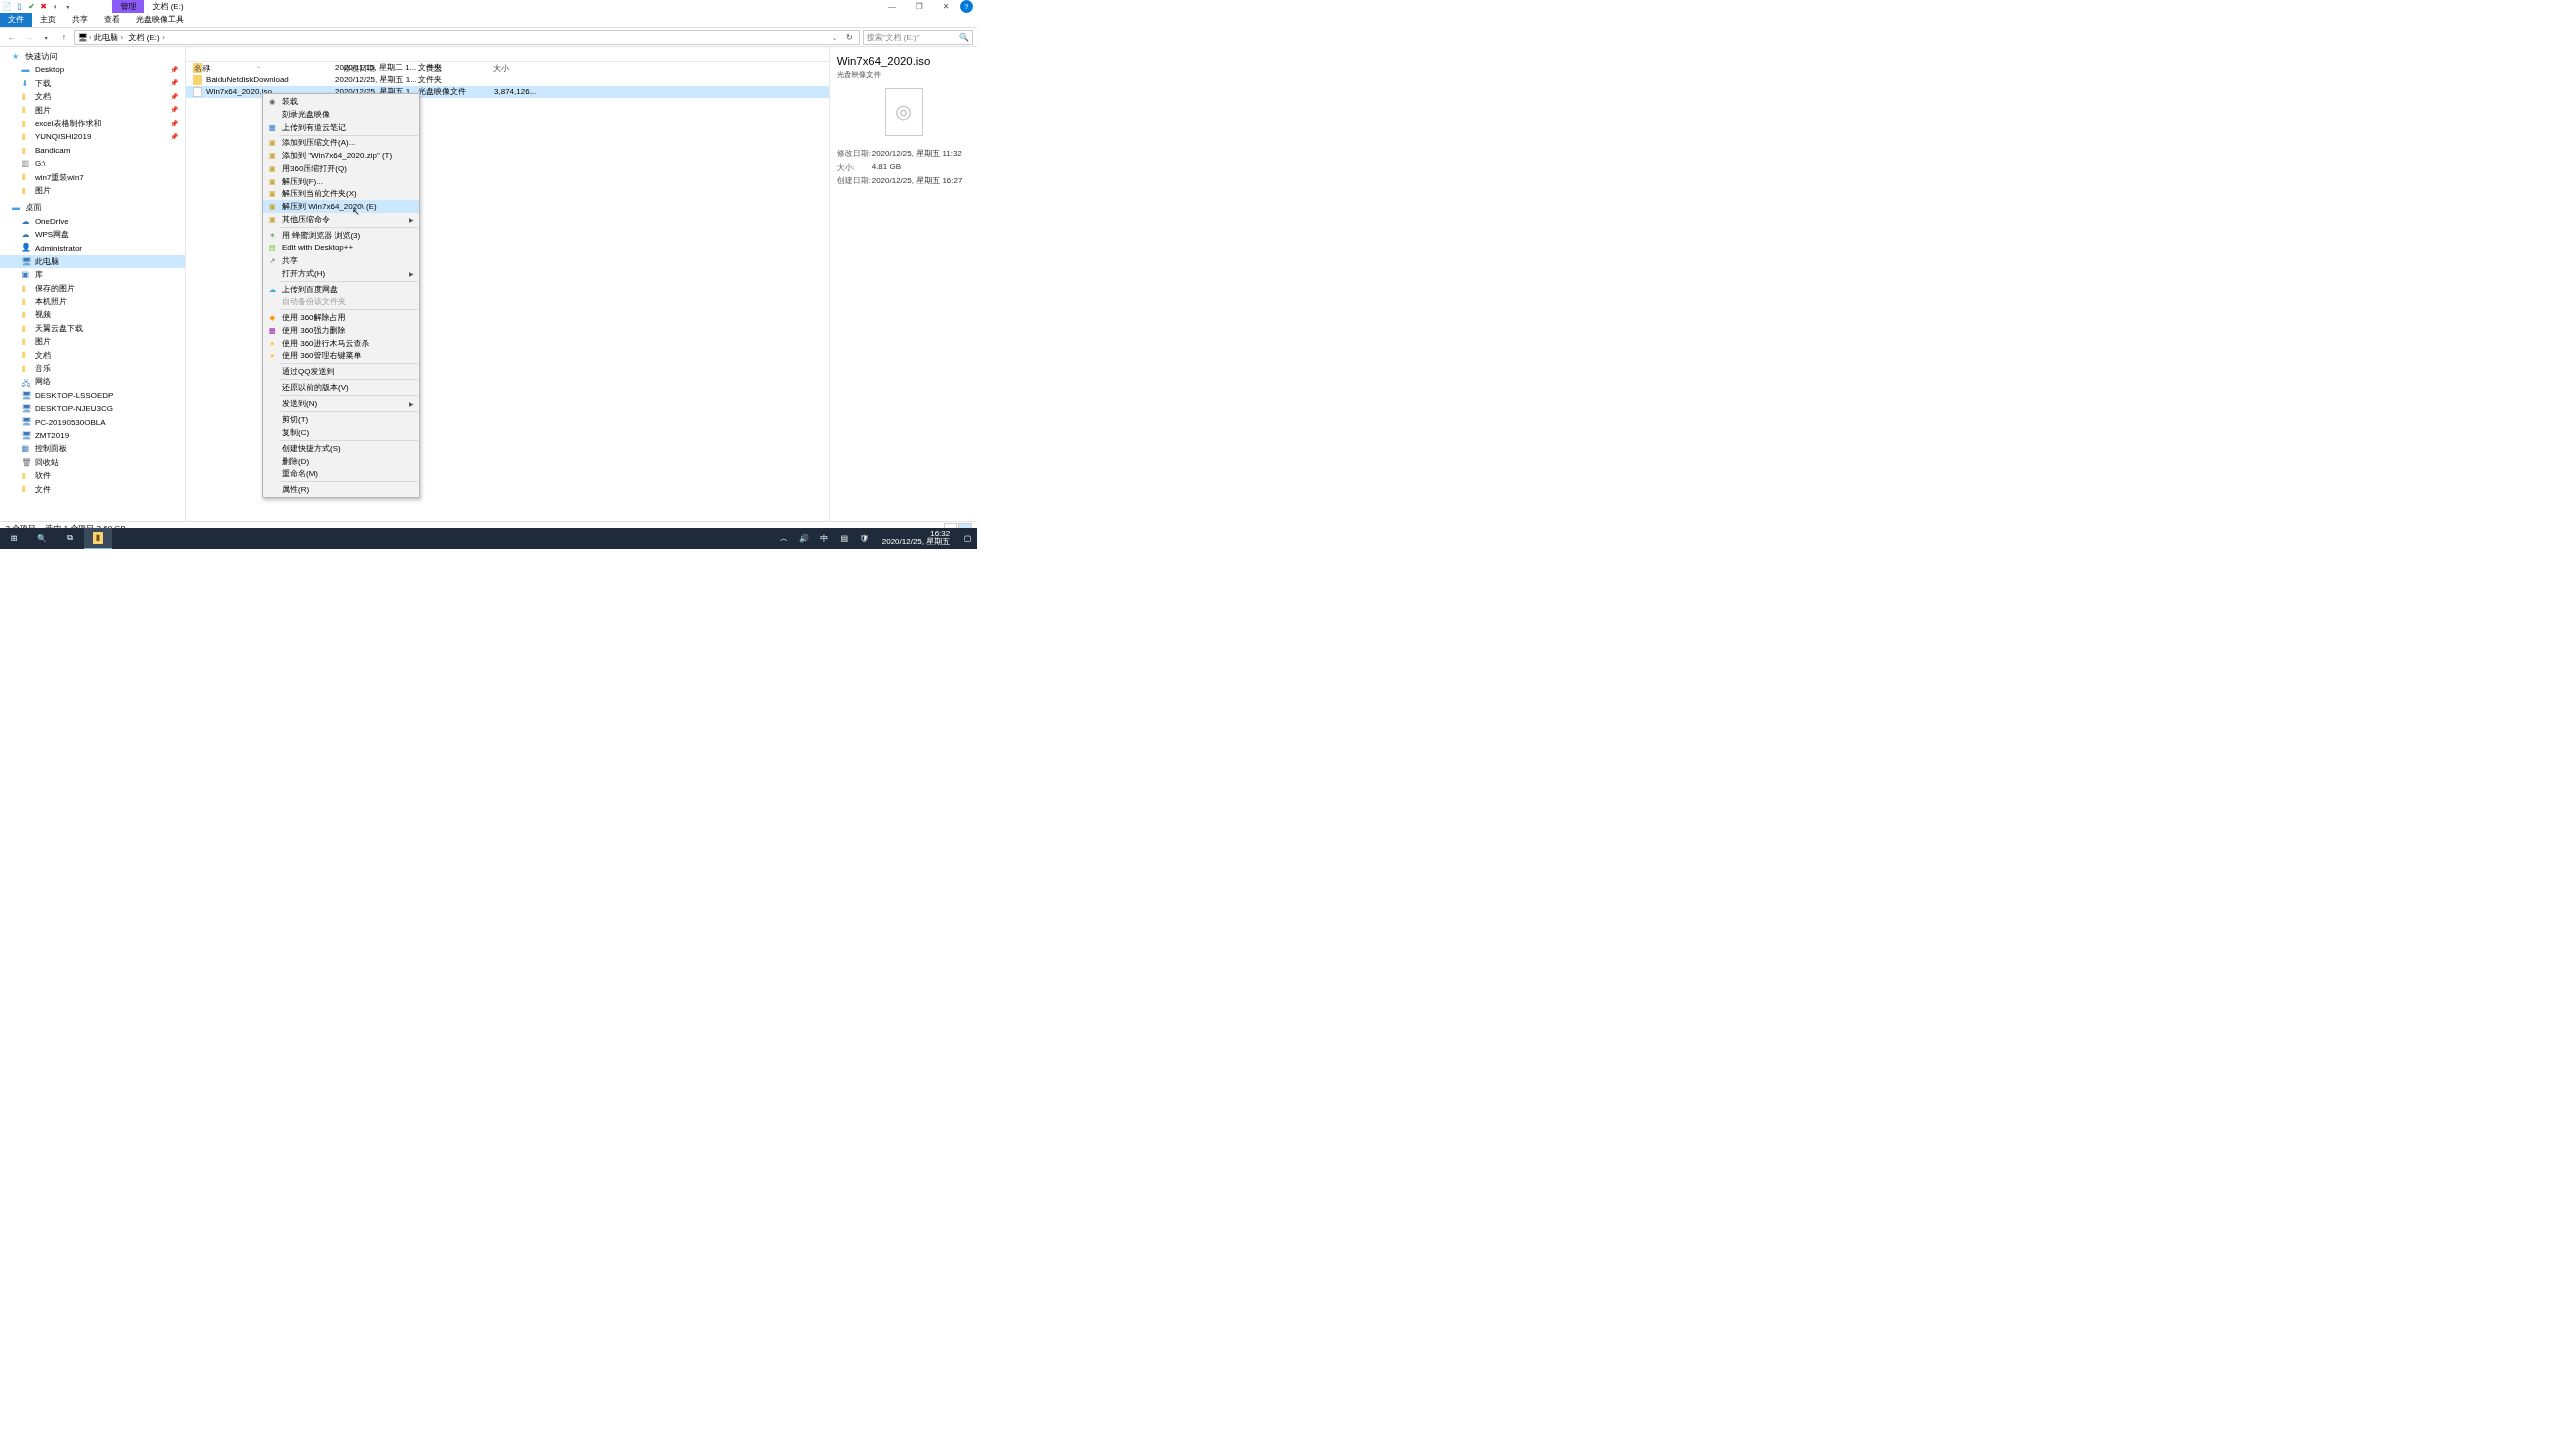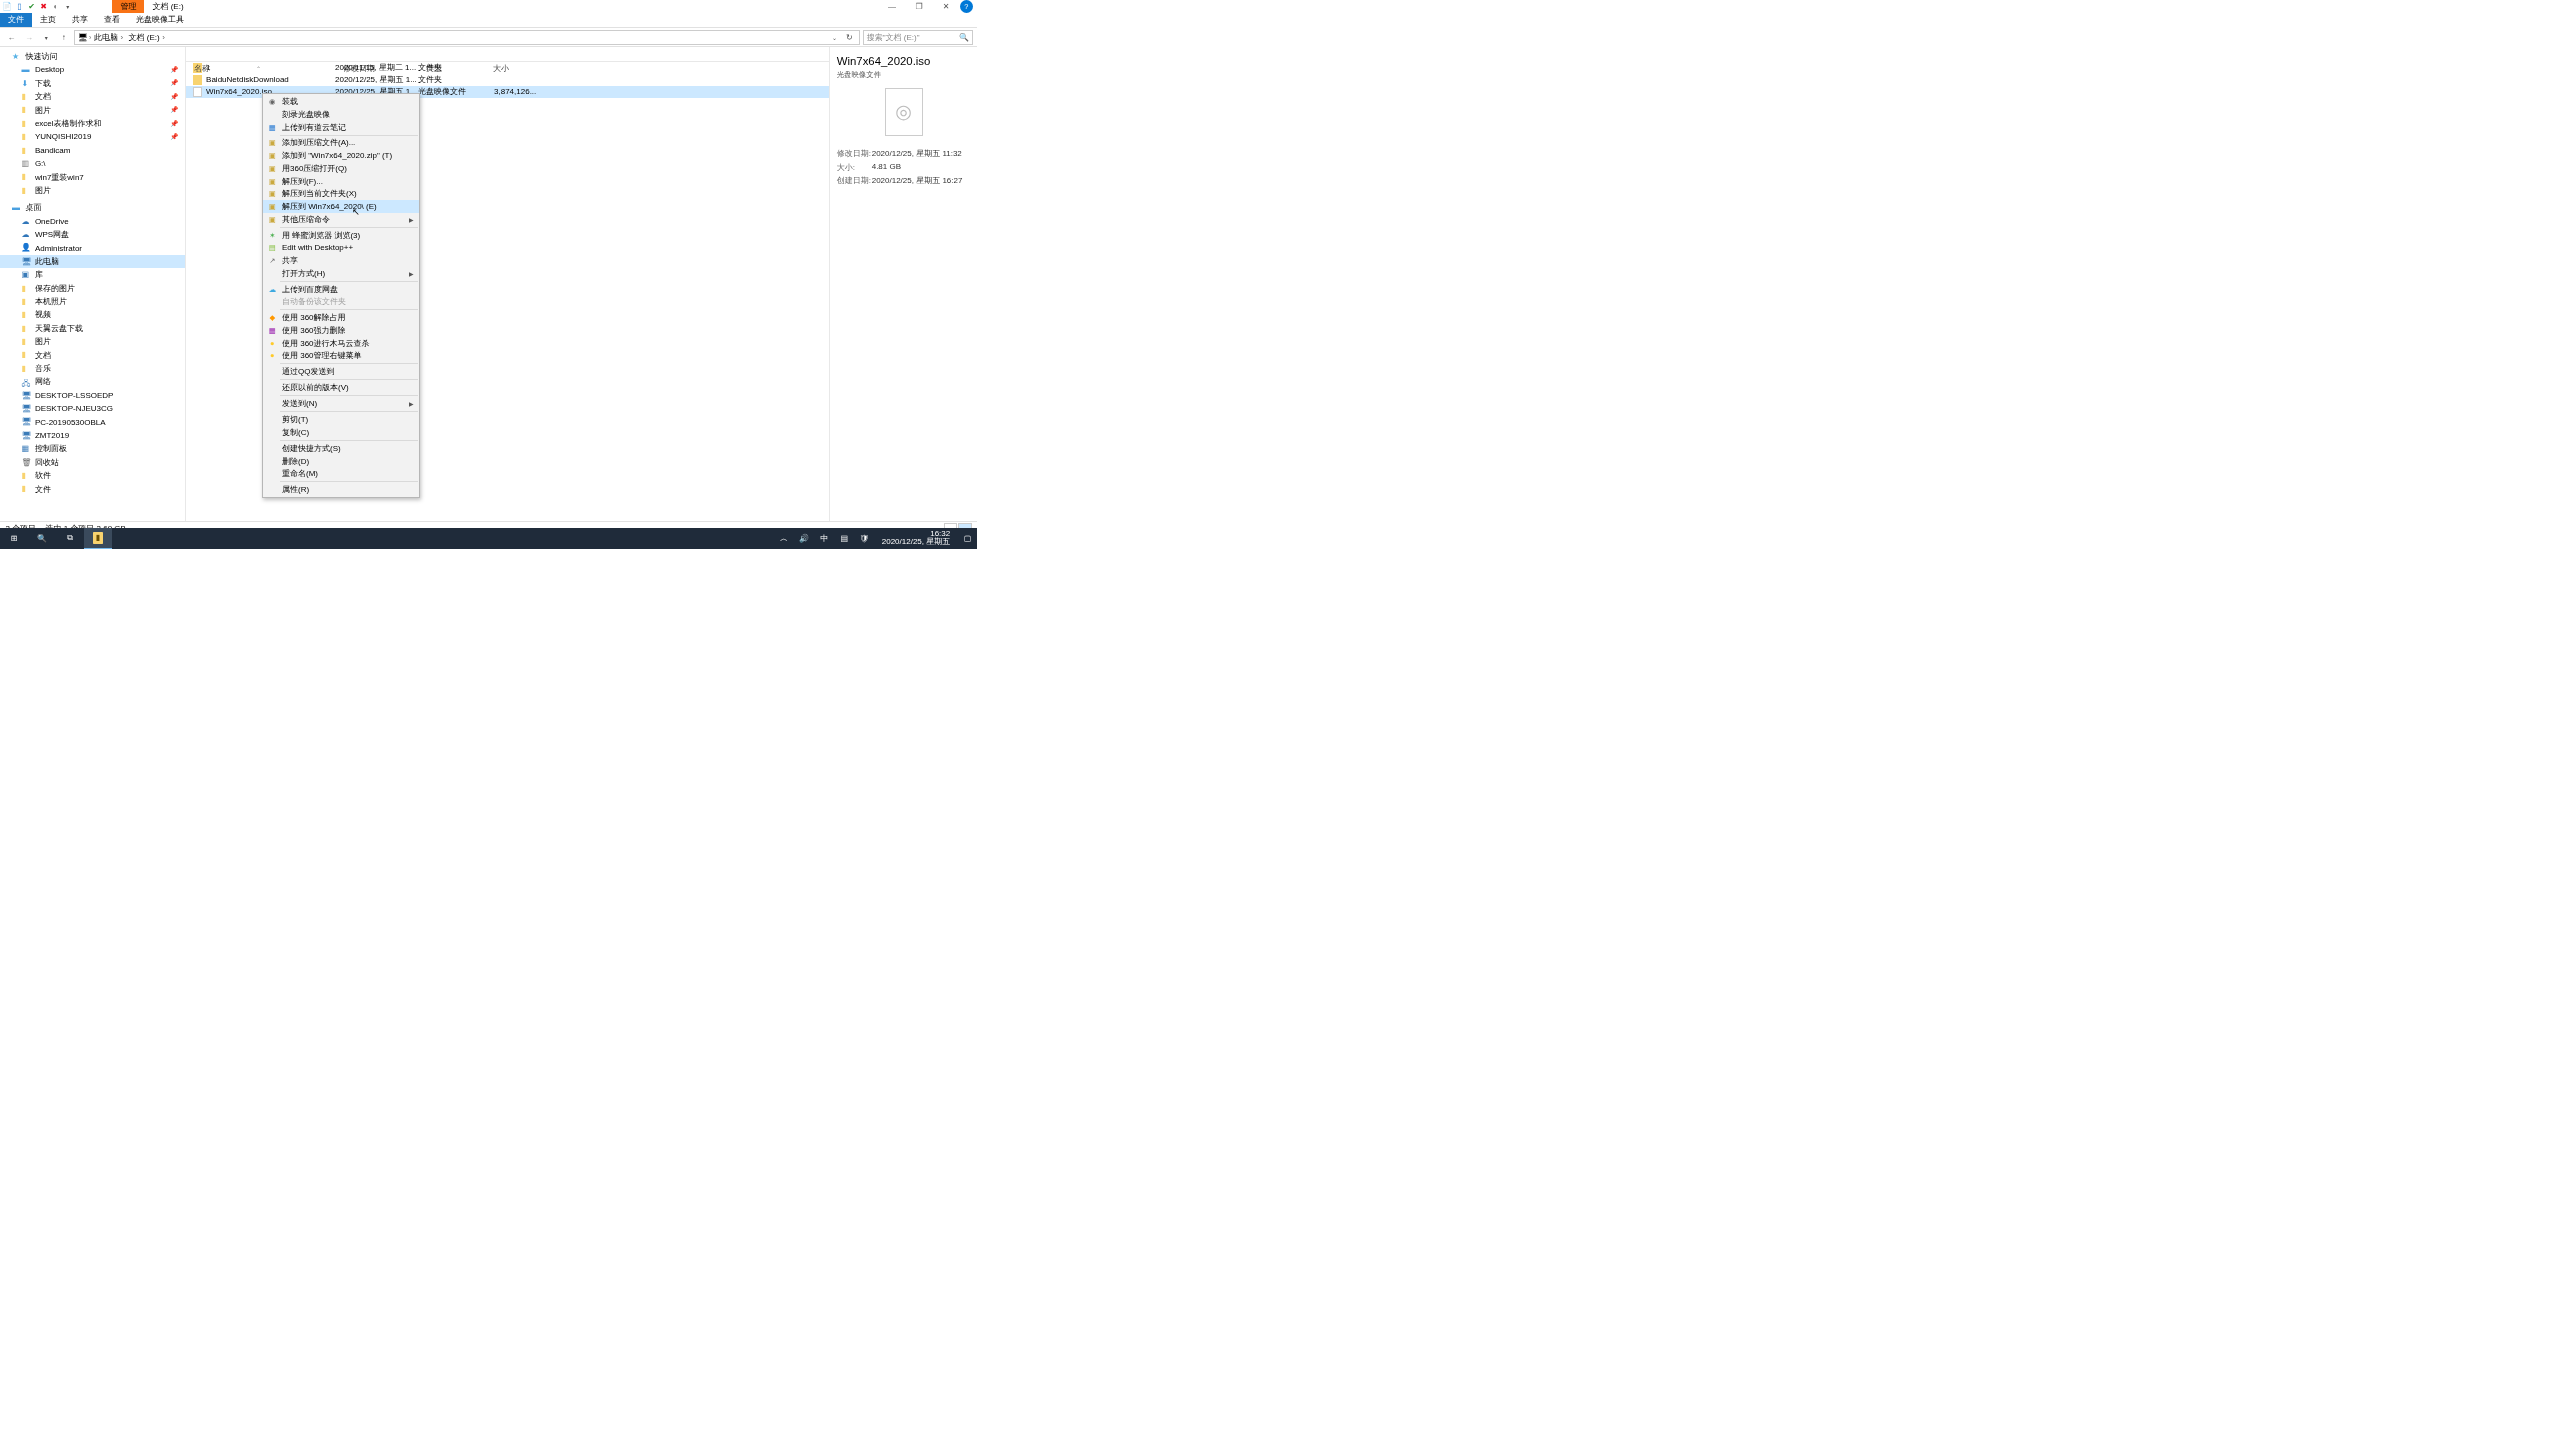--- a/index.html
+++ b/index.html
@@ -9,7 +9,7 @@
   .qat { display:flex; gap:2.7px; align-items:center; }
   .qat-icon { width:9.4px; height:9.4px; display:flex; align-items:center; justify-content:center; }
   .title-tab { padding:0 8px; line-height:13.4px; }
-  .title-tab.mgr { background:#f97316; }
+  .title-tab.mgr { background:#8b5cf6; }
   .winctrl { margin-left:auto; display:flex; gap:0; }
   .winbtn { width:27px; height:13.4px; display:flex; align-items:center; justify-content:center; color:#555; }
   .qmark { width:13.4px; height:13.4px; background:#0078d7; color:#fff; border-radius:50%; font-size:7.4px; display:flex; align-items:center; justify-content:center; margin-right:4px;}

